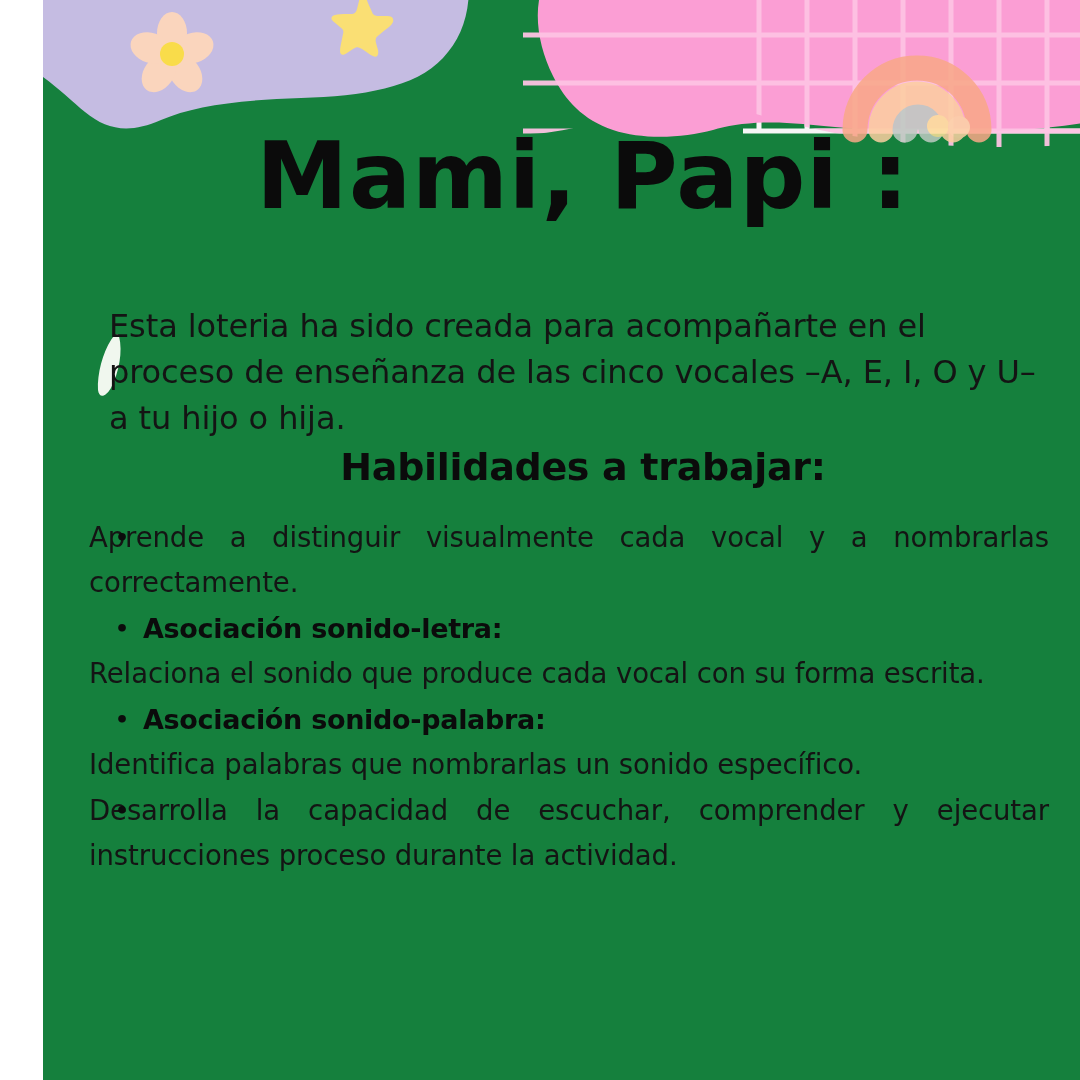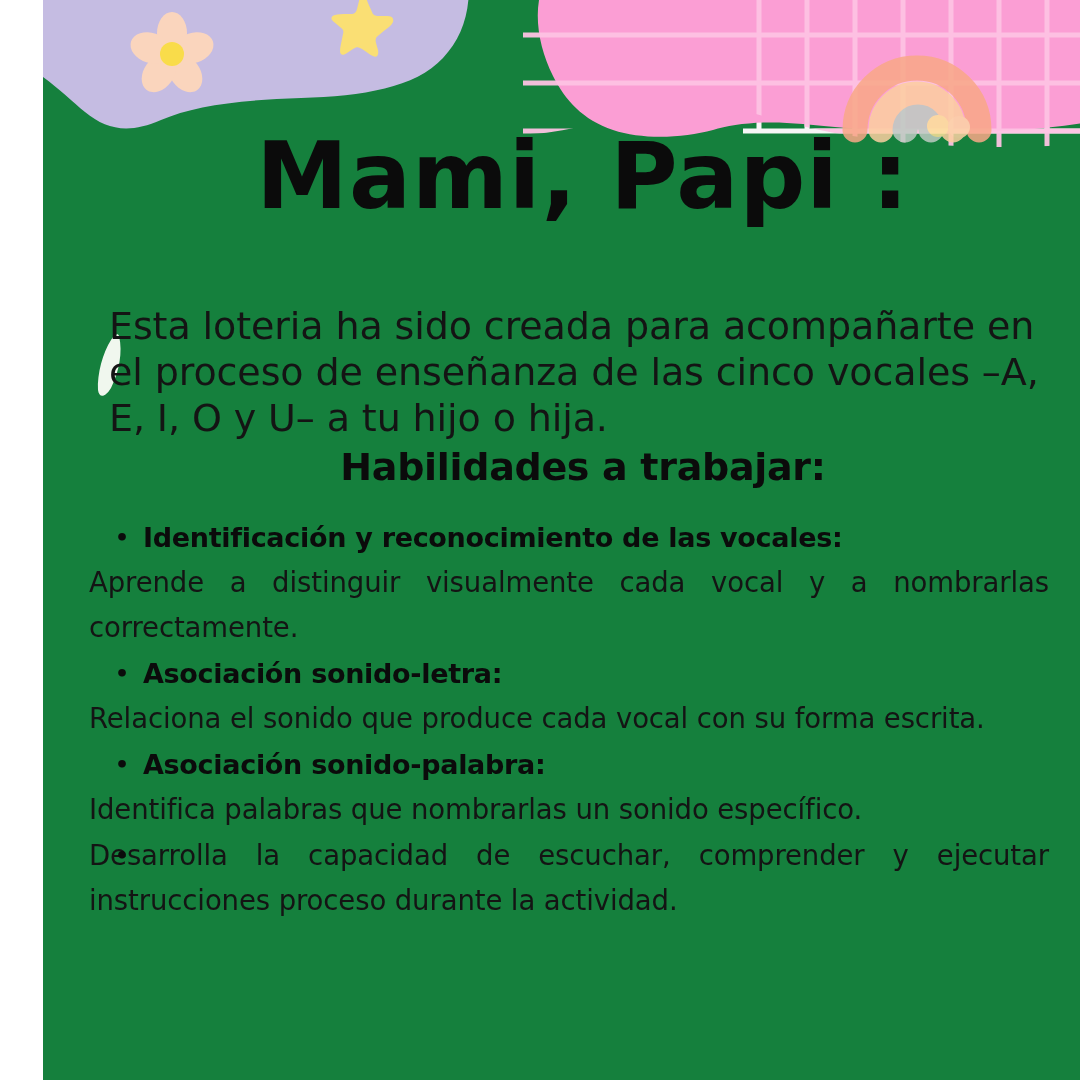--- a/index.html
+++ b/index.html
@@ -58,7 +58,7 @@
     top: 303px;
     width: 948px;
     font-family: "DejaVu Sans", sans-serif;
-    font-size: 38px;
+    font-size: 32px;
     line-height: 46px;
     color: #141414;
     letter-spacing: -0.1px;

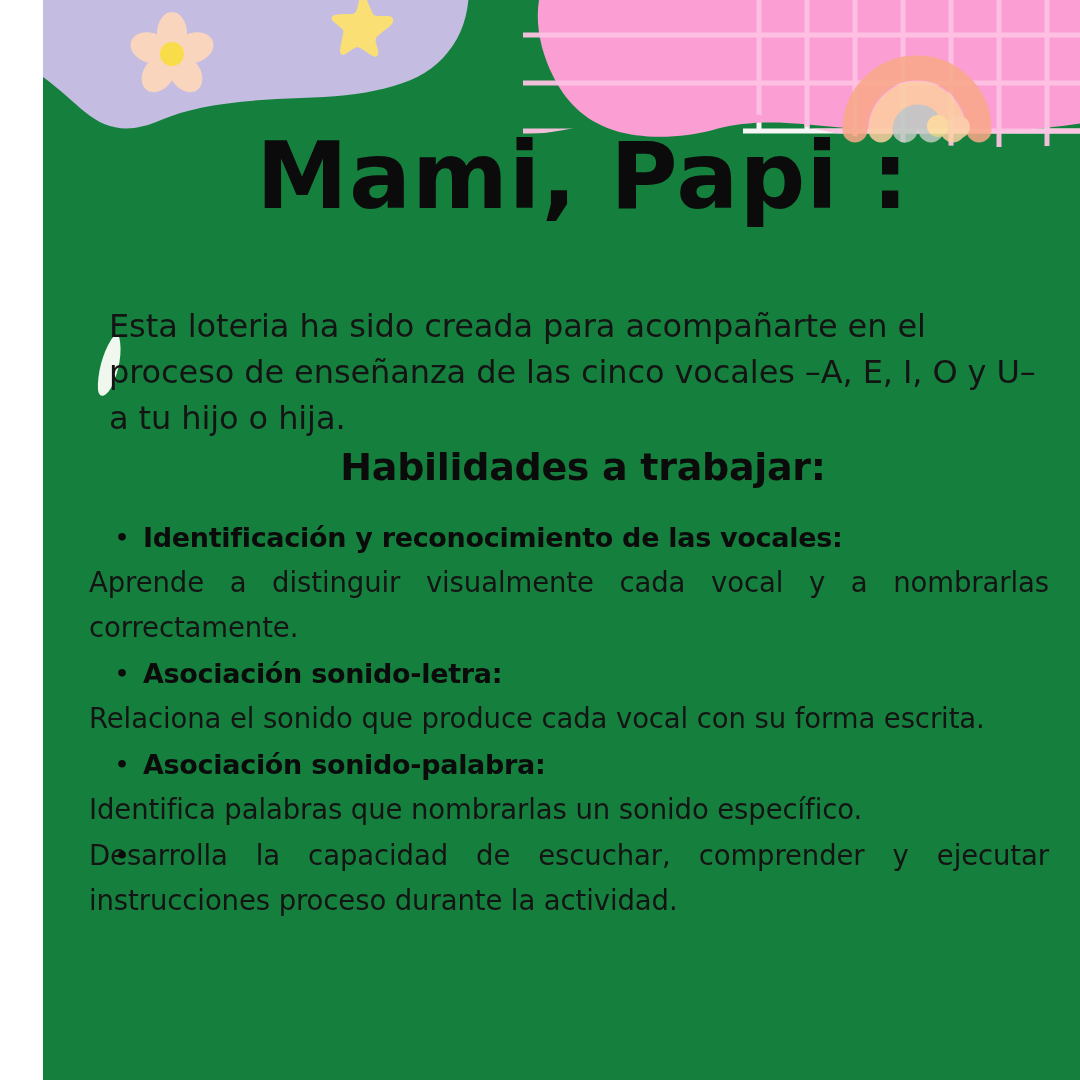--- a/index.html
+++ b/index.html
@@ -240,7 +240,6 @@
       <div class="skill">
         <span class="skill-head">
           <span class="bullet">•</span>
-          <span class="htext">Identificación y reconocimiento de las vocales:</span>
         </span>
         <span class="skill-body">Aprende a distinguir visualmente cada vocal y a nombrarlas correctamente.</span>
       </div>

